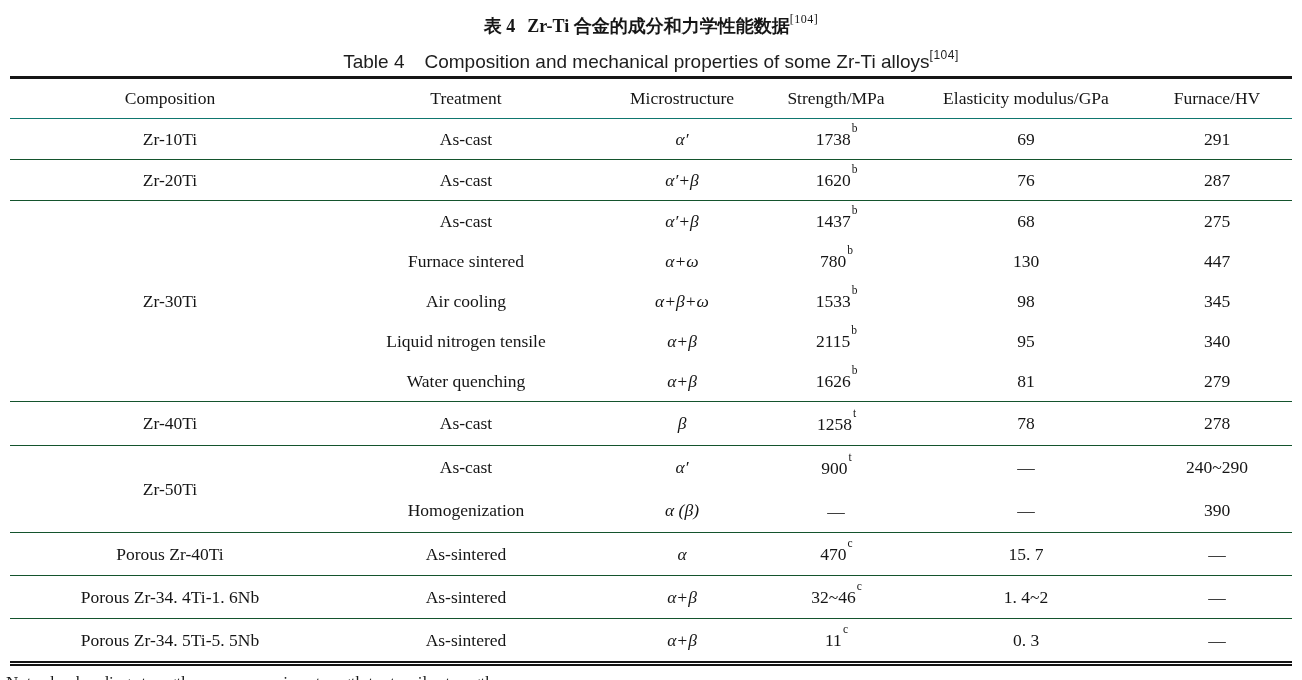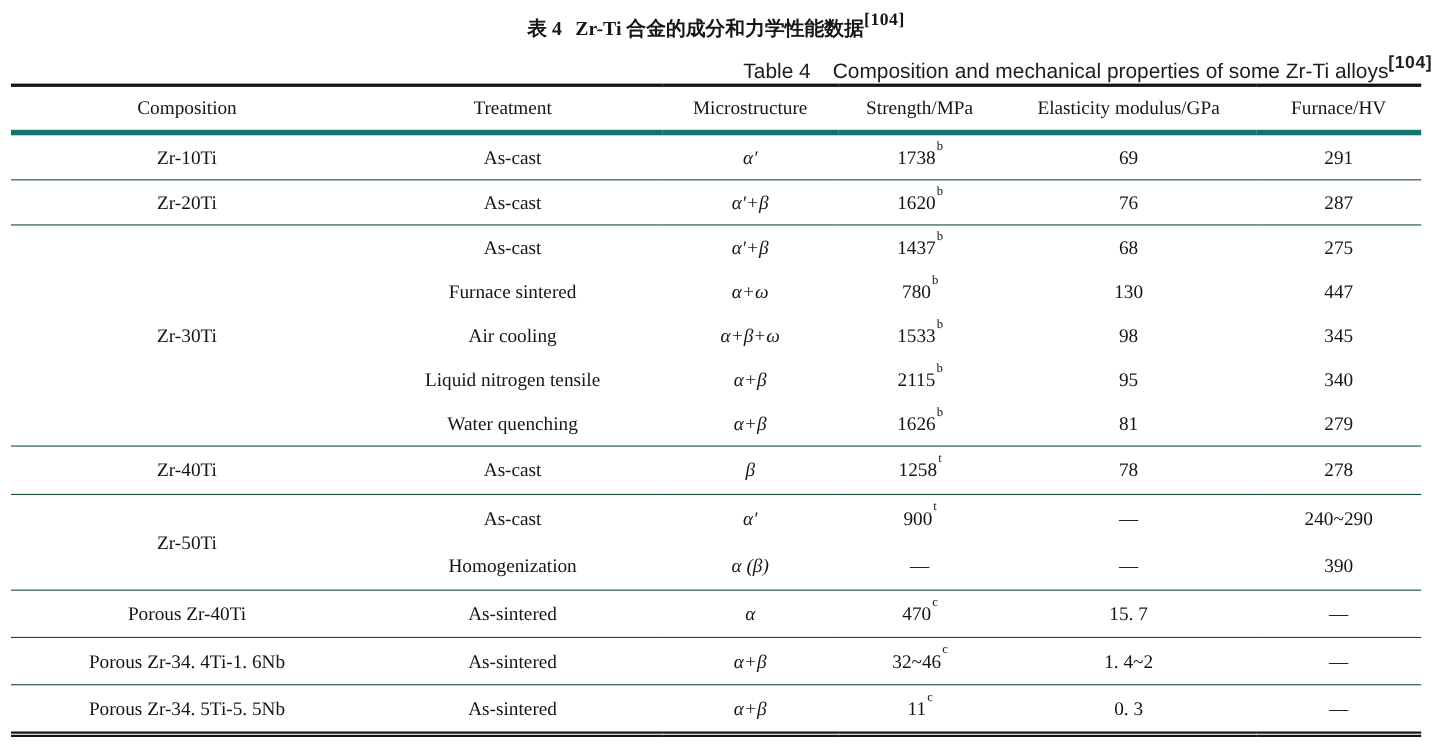--- a/index.html
+++ b/index.html
@@ -33,8 +33,8 @@
   }
   .title-en .tlabel { margin-right: 20px; }
   sup.ref {
-    font-size: 16px;
-    font-weight: bold;
+    font-size: 12px;
+    font-weight: normal;
     position: relative;
     top: -2px;
     letter-spacing: 0.5px;

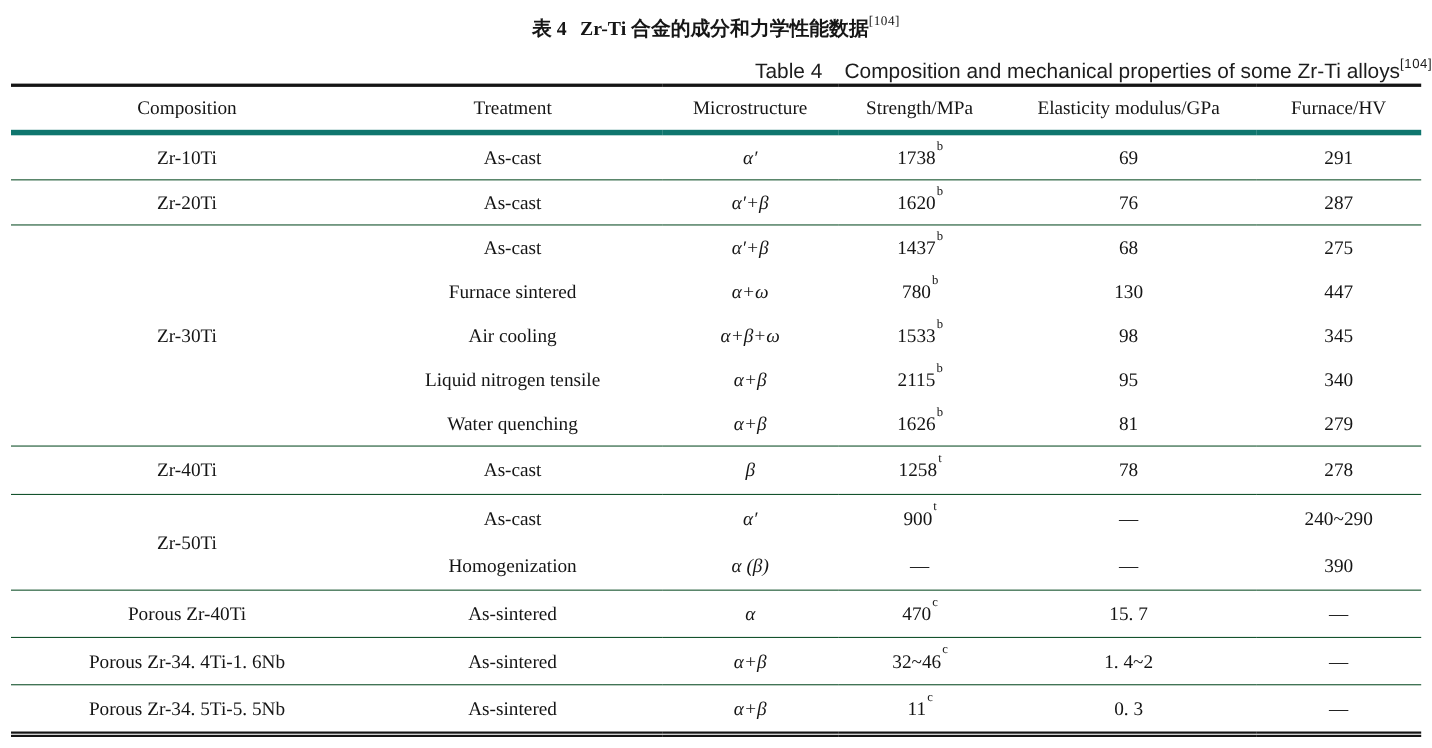--- a/index.html
+++ b/index.html
@@ -23,10 +23,10 @@
   }
   .title-zh .tlabel { margin-right: 12px; }
   .title-en {
-    text-align: right;
+    text-align: center;
     margin-top: 5px;
     height: 28px;
-    line-height: 40px;
+    line-height: 34px;
     font-size: 19px;
     font-family: "Liberation Sans", sans-serif;
     color: #1d1d1d;

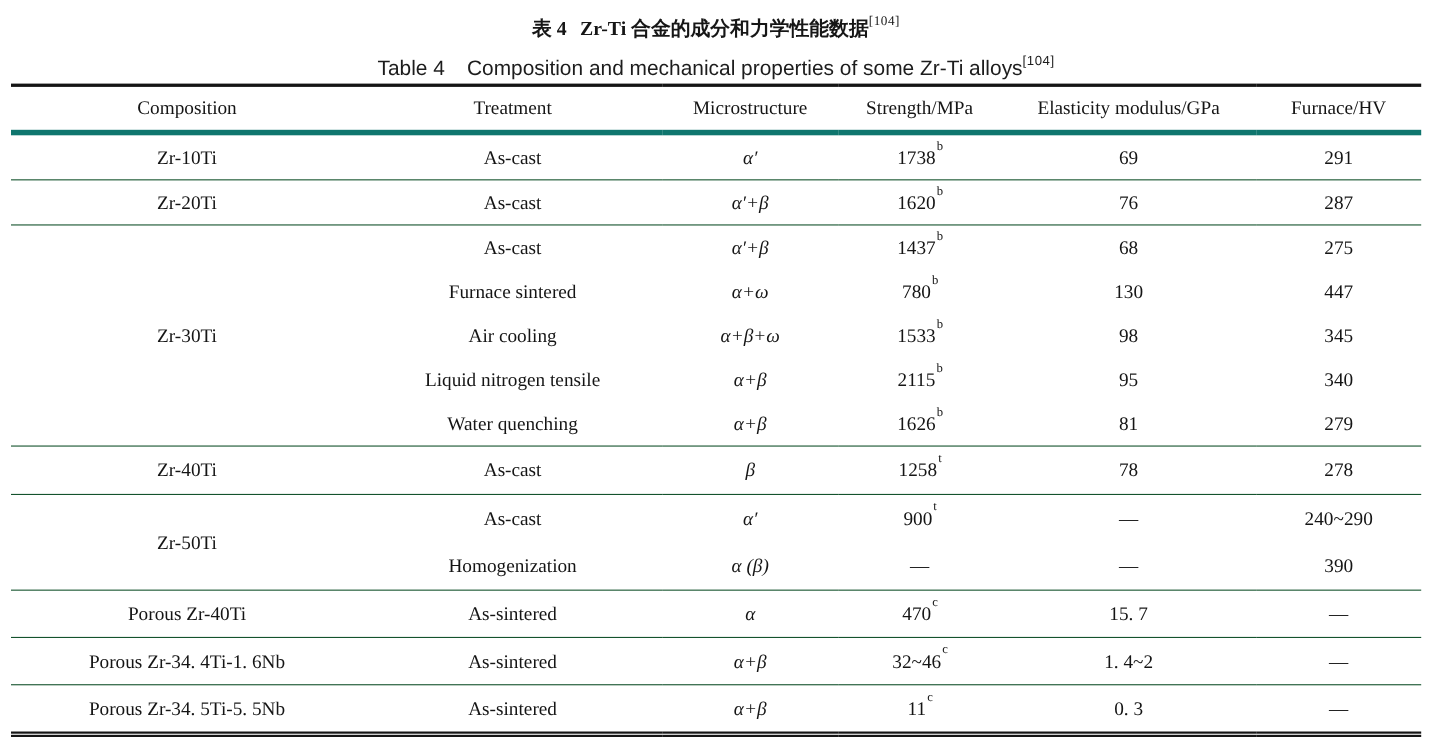--- a/index.html
+++ b/index.html
@@ -57,7 +57,7 @@
   }
   table.alloy thead th {
     height: 39px;
-    border-bottom: 5px solid #0f766e;
+    border-bottom: 1px solid #0f766e;
   }
   table.alloy td { height: 40px; }
   tr.group-start td { border-top: 1px solid #14532d; }

